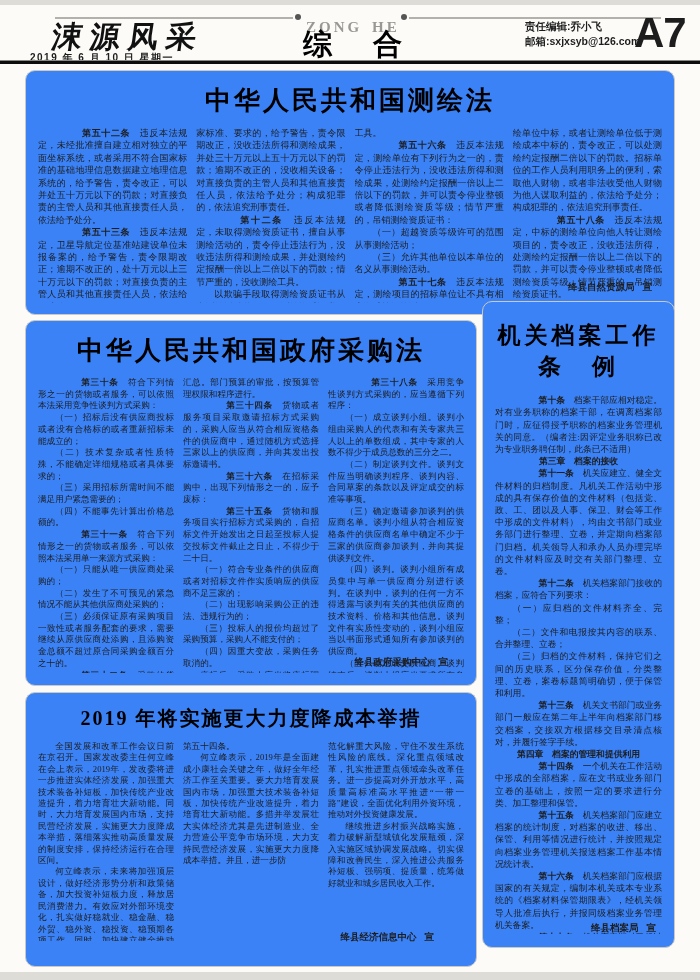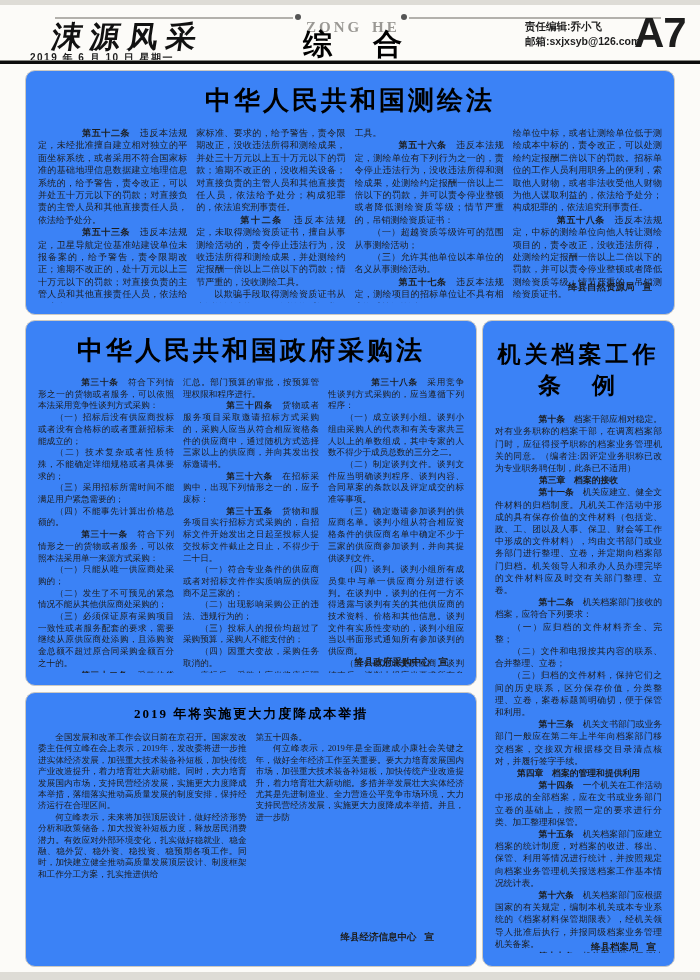--- a/index.html
+++ b/index.html
@@ -47,7 +47,7 @@
   }
   .b1{left:25px;top:65px;width:650px;height:245px;}
   .b2{left:25px;top:315px;width:452px;height:366px;}
-  .b3{left:482px;top:315px;width:193px;height:647px;}
+  .b3{left:482px;top:296px;width:193px;height:647px;}
   .b4{left:25px;top:687px;width:452px;height:275px;}
 
   .t1{margin:4px 0 9px;text-align:center;font-size:26px;font-weight:bold;letter-spacing:3px;color:#000;}

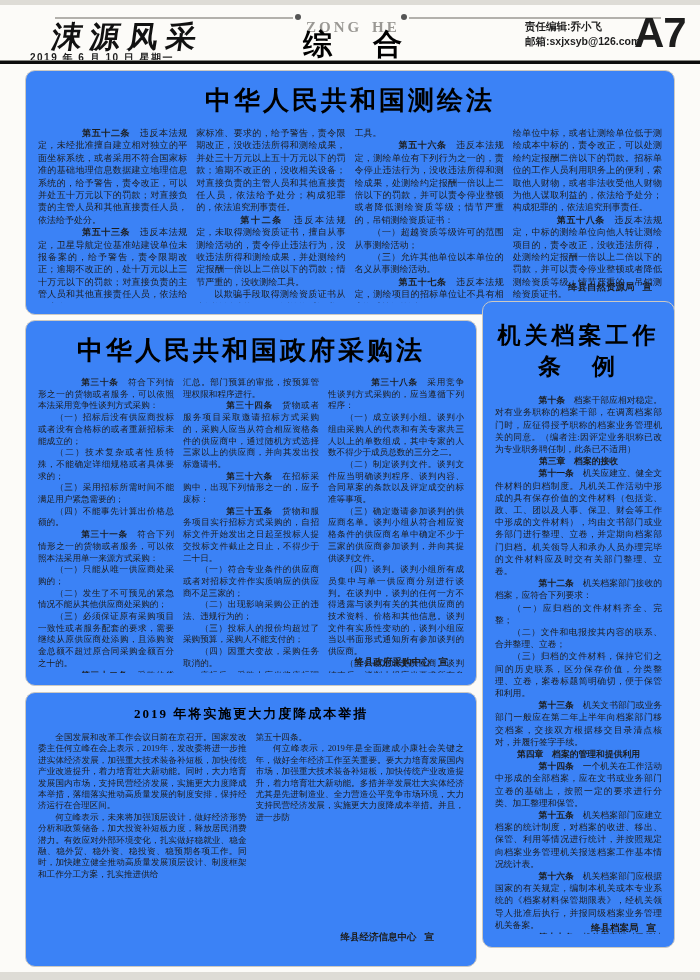--- a/index.html
+++ b/index.html
@@ -52,7 +52,7 @@
 
   .t1{margin:4px 0 9px;text-align:center;font-size:26px;font-weight:bold;letter-spacing:3px;color:#000;}
   .b3 .t1{font-size:23px;line-height:1.35;letter-spacing:4px;margin:10px 0 12px;}
-  .b4 .t1{font-size:13px;letter-spacing:2px;margin:4px 0 9px;}
+  .b4 .t1{font-size:20px;letter-spacing:2px;margin:4px 0 9px;}
 
   .cols{display:flex;gap:9px;}
   .col{flex:1;text-align:justify;overflow:hidden;}

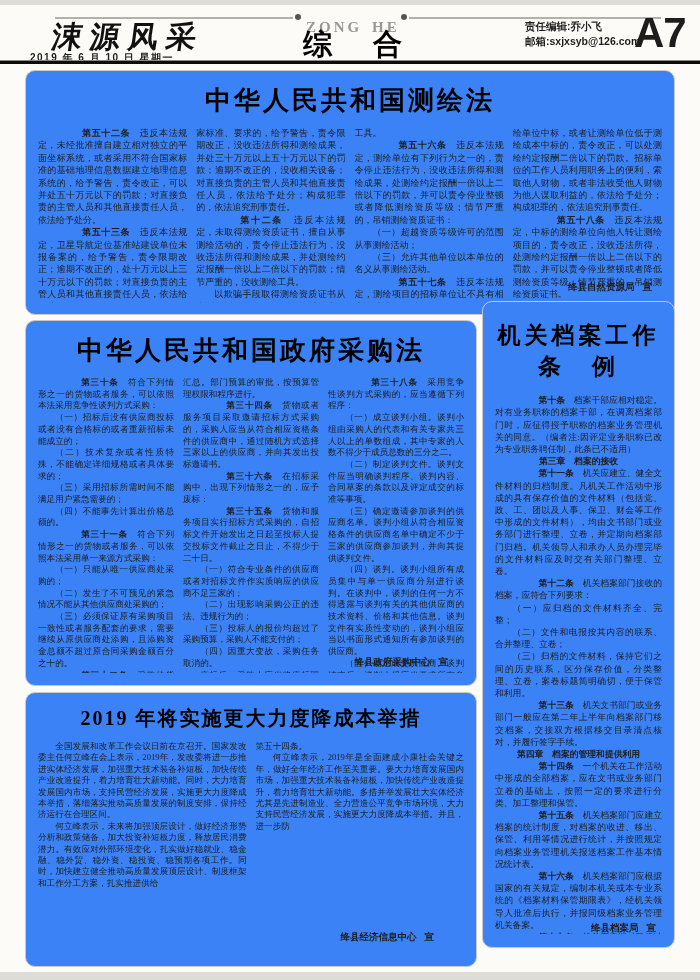--- a/index.html
+++ b/index.html
@@ -195,6 +195,10 @@
           <p class="para cont">第五十四条。</p>
           <p class="para">何立峰表示，2019年是全面建成小康社会关键之年，做好全年经济工作至关重要。要大力培育发展国内市场，加强重大技术装备补短板，加快传统产业改造提升，着力培育壮大新动能。多措并举发展壮大实体经济尤其是先进制造业、全力营造公平竞争市场环境，大力支持民营经济发展，实施更大力度降成本举措。并且，进一步防</p>
         </div>
+      <div class="col">
+          <p class="para cont">范化解重大风险，守住不发生系统性风险的底线。深化重点领域改革，扎实推进重点领域牵头改革任务。进一步提高对外开放水平，高质量高标准高水平推进“一带一路”建设，全面优化利用外资环境，推动对外投资健康发展。</p>
+          <p class="para">继续推进乡村振兴战略实施，着力破解新型城镇化发展瓶颈，深入实施区域协调发展战略。切实保障和改善民生，深入推进公共服务补短板、强弱项、提质量，统筹做好就业和城乡居民收入工作。</p>
+        </div>
     </div>
     <div class="sign"><span>绛县经济信息中心</span><span class="suf">宣</span></div>
   </section>

